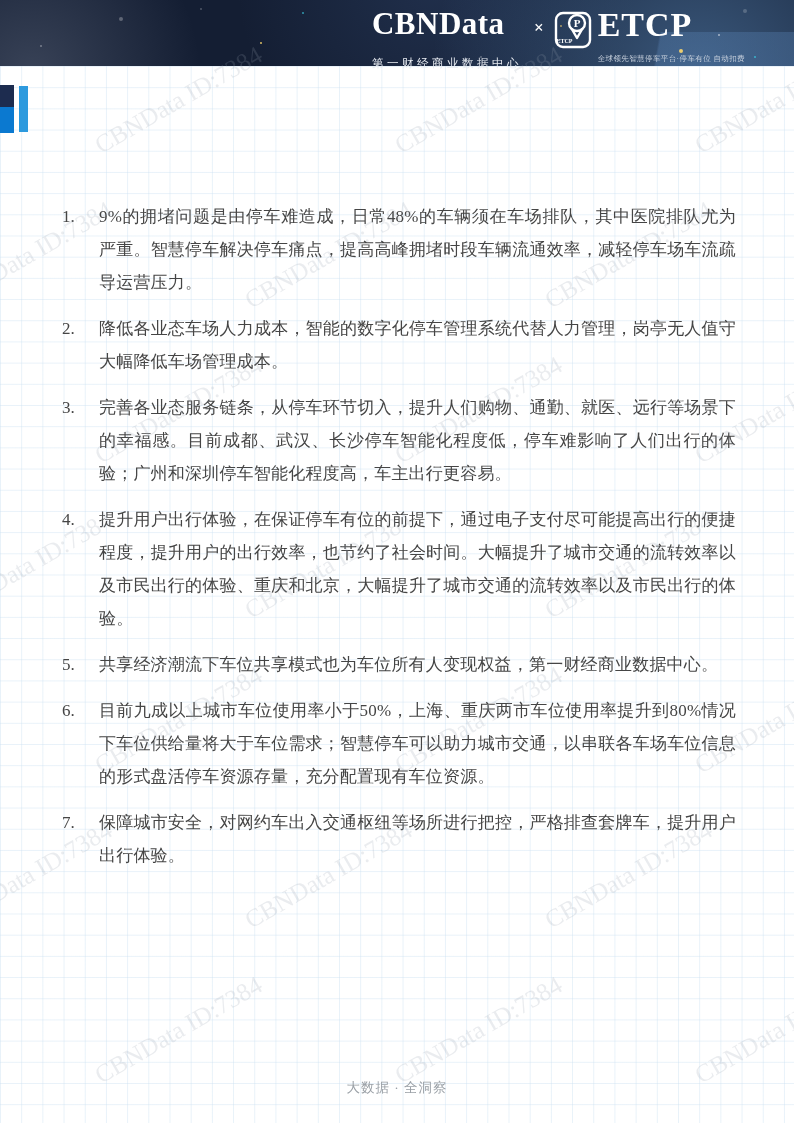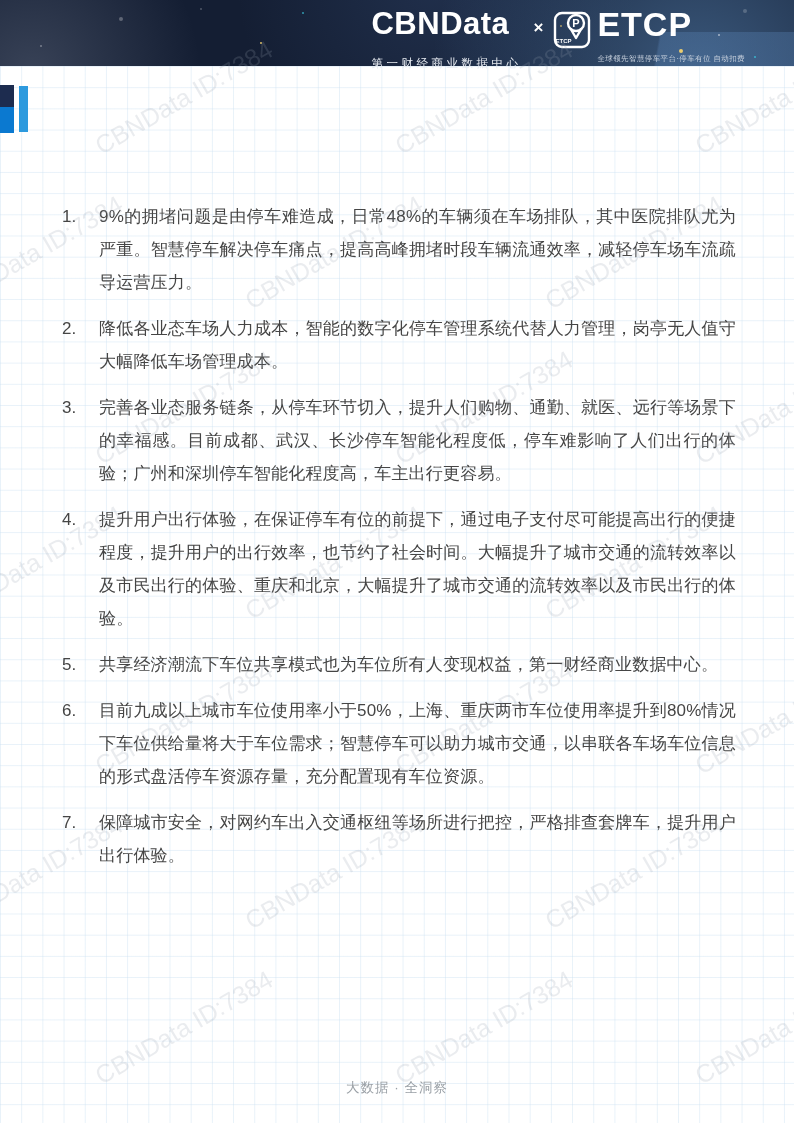--- a/index.html
+++ b/index.html
@@ -4,7 +4,7 @@
 <style>
   html,body{margin:0;padding:0;}
   body{font-family:"Liberation Sans","DejaVu Sans",sans-serif;}
-  .page{position:relative;width:794px;height:1123px;background:#ffffff;overflow:hidden;}
+  .page{position:relative;width:794px;height:1123px;background:#ffffff;overflow:hidden;font-family:Liberation Serif, serif;}
 
   
   .grid-bg{position:absolute;left:0;top:66px;right:0;bottom:0;

